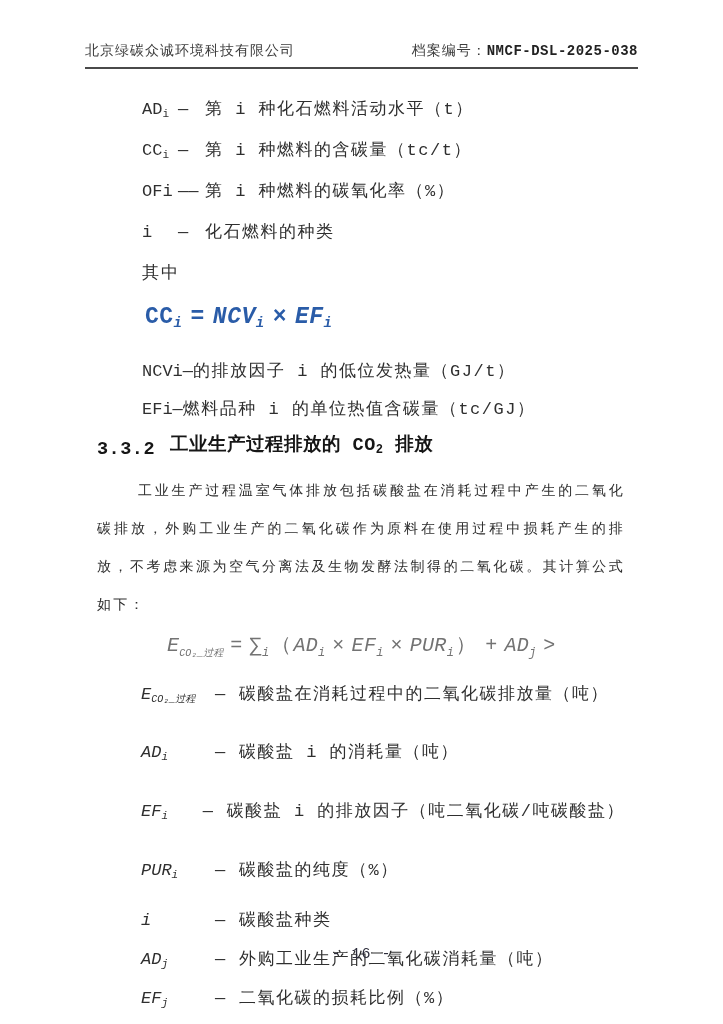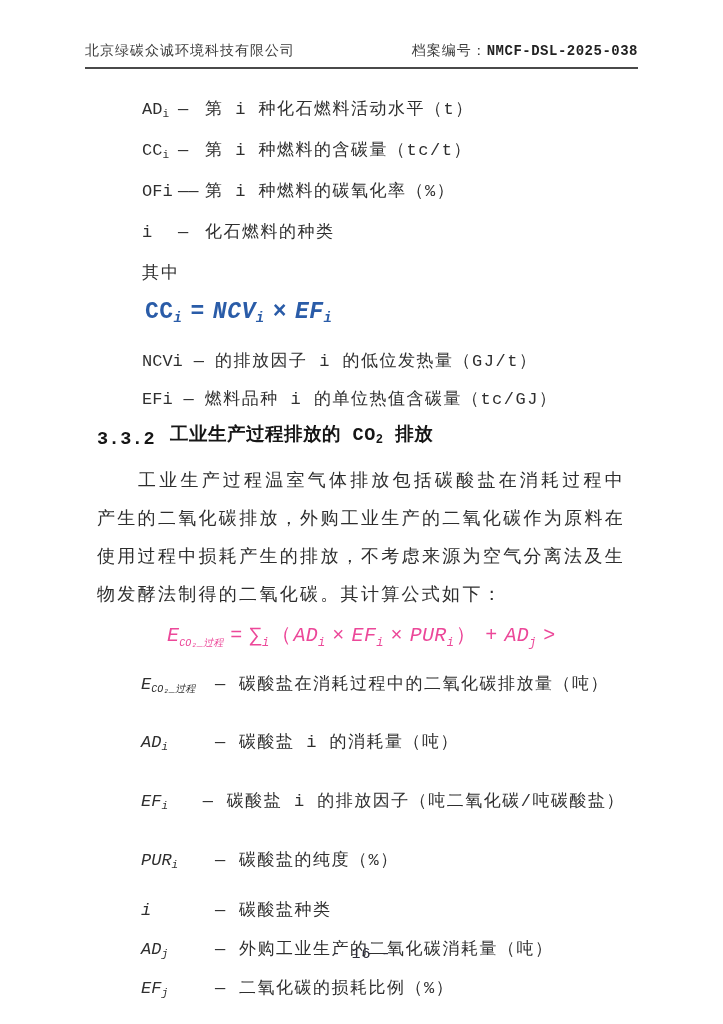--- a/index.html
+++ b/index.html
@@ -30,7 +30,7 @@
   .qizhong { margin:13px 0 0 45px; font-size:17px; line-height:24px; letter-spacing:2px; }
   
   .formula-cc {
-    margin:8px 0 0 48px; font-size:23px; line-height:37px; font-weight:bold;
+    margin:8px 0 0 48px; font-size:23px; line-height:47px; font-weight:bold;
     font-style:italic; color:#2a5ca8; letter-spacing:0.5px; white-space:nowrap;
   }
   .fc-up { font-style:normal; }

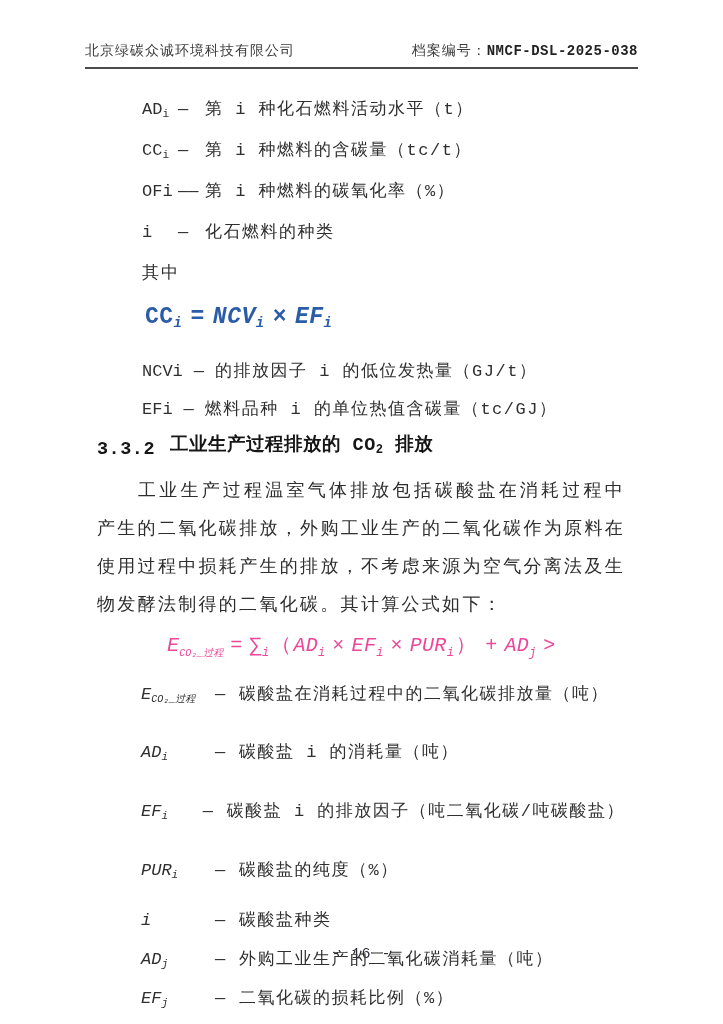--- a/index.html
+++ b/index.html
@@ -37,7 +37,7 @@
   .fc-sub { font-size:14px; vertical-align:-4px; }
   .fc-op { font-style:normal; margin:0 8px; }
   
-  .n-row { display:flex; align-items:baseline; gap:11px; margin:13px 0 0 45px; font-size:17px; line-height:24px; white-space:nowrap; }
+  .n-row { display:flex; align-items:baseline; gap:0; margin:13px 0 0 45px; font-size:17px; line-height:24px; white-space:nowrap; }
   .n-row + .n-row { margin-top:14px; }
   
   .heading { display:flex; gap:15px; margin-top:11px; font-size:18.5px; line-height:26px; font-weight:bold; color:#161616; letter-spacing:0.5px;align-items:flex-end; }

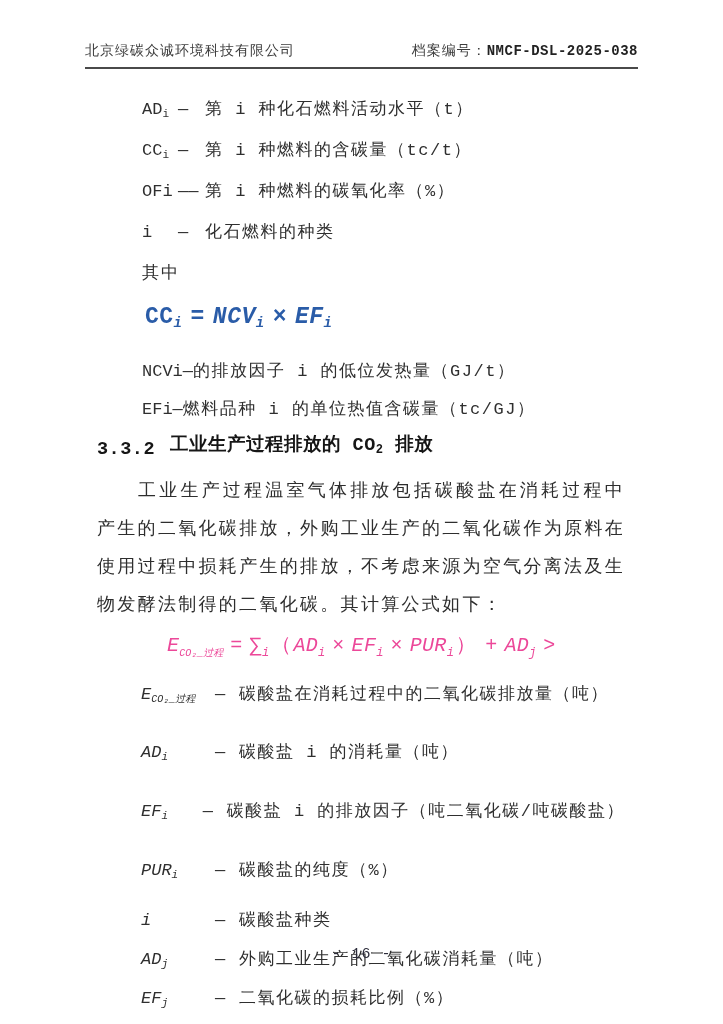--- a/index.html
+++ b/index.html
@@ -44,7 +44,7 @@
   .heading .h-sub { font-size:12px; vertical-align:-3px; }
   
   .para {
-    margin-top:9px; font-size:18px; line-height:38px; letter-spacing:2.3px;
+    margin-top:9px; font-size:14px; line-height:38px; letter-spacing:2.3px;
     text-align:justify; text-indent:41px; color:#2e2e2e;
   }
   

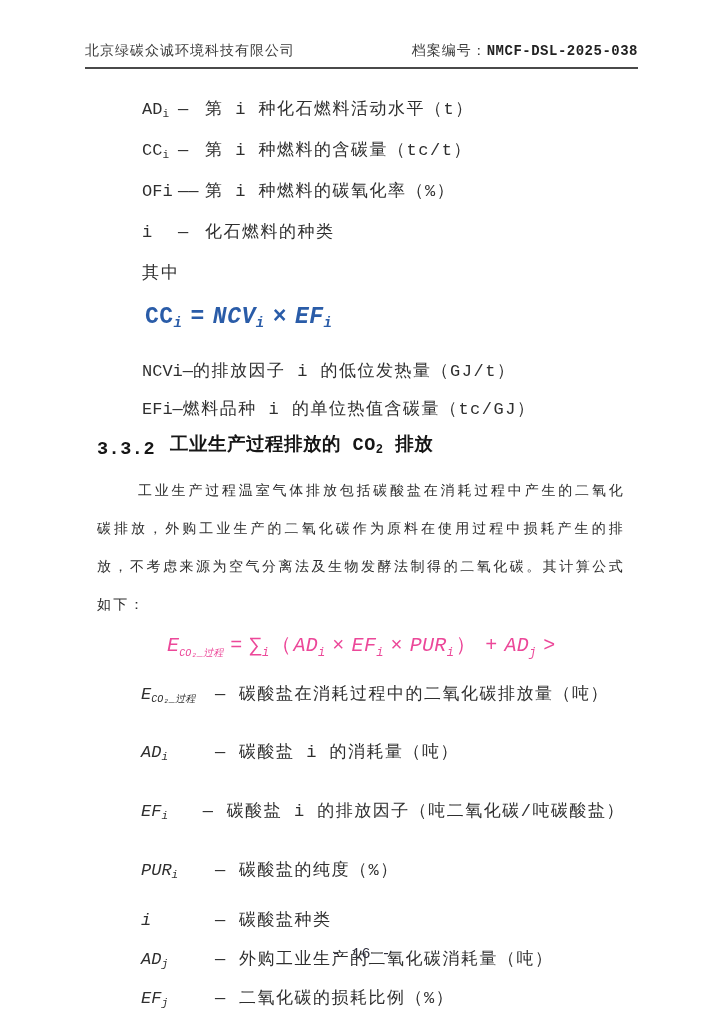--- a/index.html
+++ b/index.html
@@ -50,7 +50,7 @@
   
   .formula-e {
     margin:2px 0 0 70px; font-size:20px; line-height:40px; font-style:italic;
-    color:#ec4899; white-space:nowrap; letter-spacing:0.3px;
+    color:#737373; white-space:nowrap; letter-spacing:0.3px;
   }
   .fe-sub { font-size:12px; vertical-align:-5px; letter-spacing:0; }
   .fe-sub-cn { font-size:10px; }

